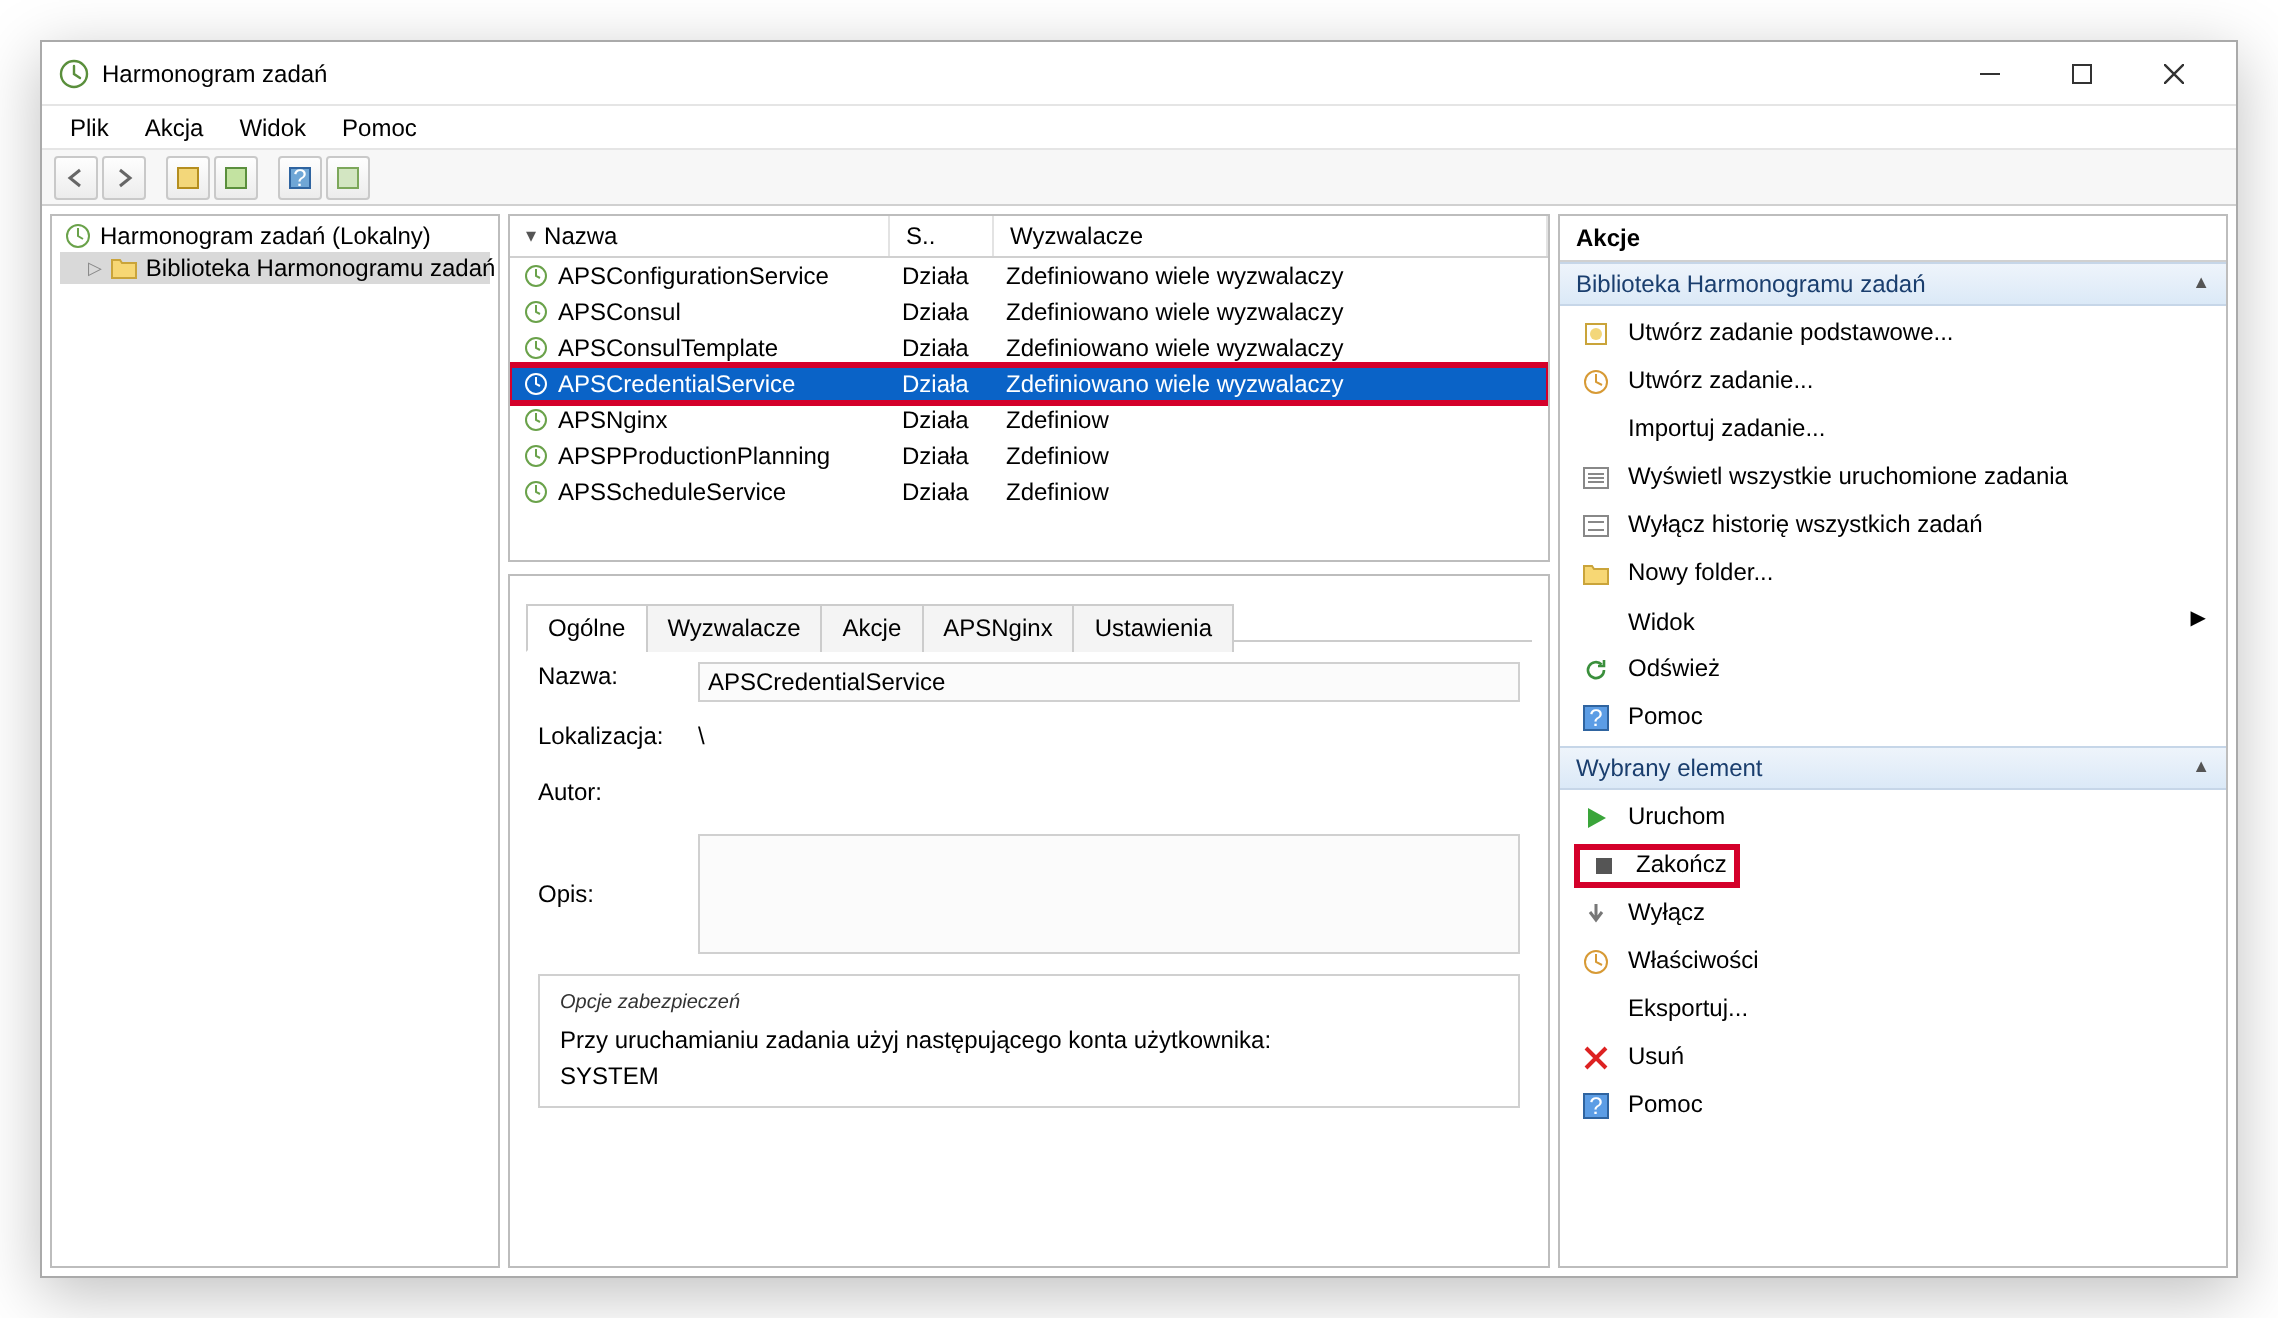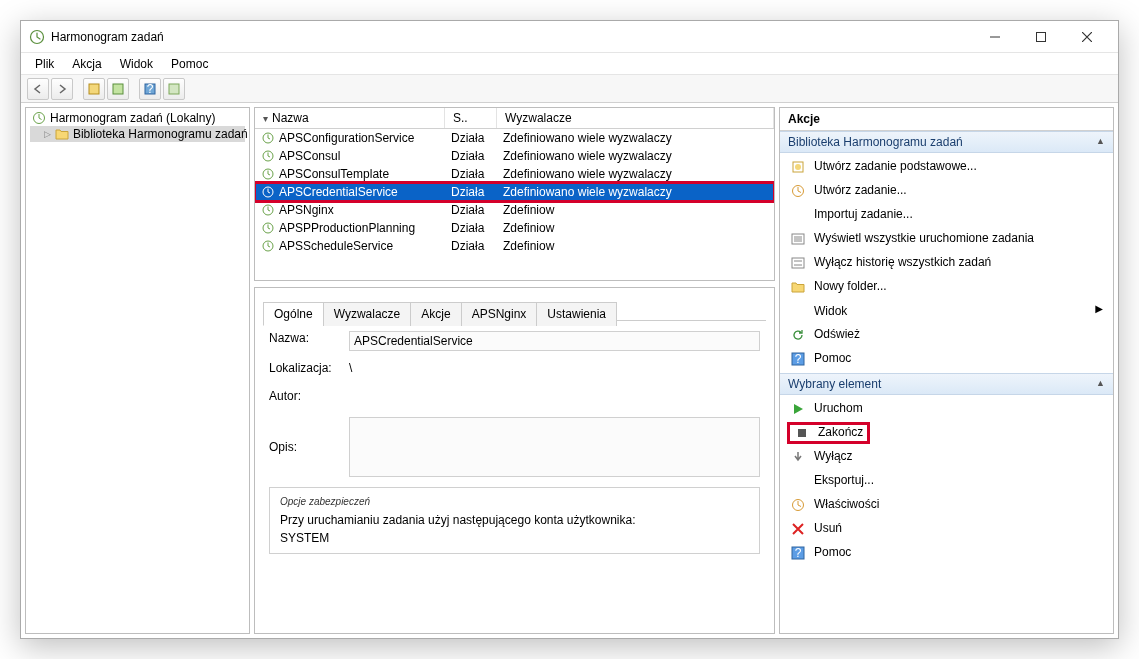--- a/index.html
+++ b/index.html
@@ -436,20 +436,20 @@
             <span>Wyłącz</span>
           </div>
         <div class="action-item">
+            <span class="aicon">
+              <svg width="14" height="14">
+                <circle cx="7" cy="7" r="5.5" fill="none" stroke="#d79a35"></circle>
+                <path d="M7 3v4l3 1.5" stroke="#d79a35" fill="none"></path>
+              </svg>
+            </span>
+            <span>Właściwości</span>
+          </div>
+        <div class="action-item">
             <span class="aicon"></span>
             <span>Eksportuj...</span>
           </div>
         <div class="action-item">
             <span class="aicon">
-              <svg width="14" height="14">
-                <circle cx="7" cy="7" r="5.5" fill="none" stroke="#d79a35"></circle>
-                <path d="M7 3v4l3 1.5" stroke="#d79a35" fill="none"></path>
-              </svg>
-            </span>
-            <span>Właściwości</span>
-          </div>
-        <div class="action-item">
-            <span class="aicon">
               <svg width="12" height="12">
                 <path d="M1 1l10 10M11 1L1 11" stroke="#d22" stroke-width="2"></path>
               </svg>

